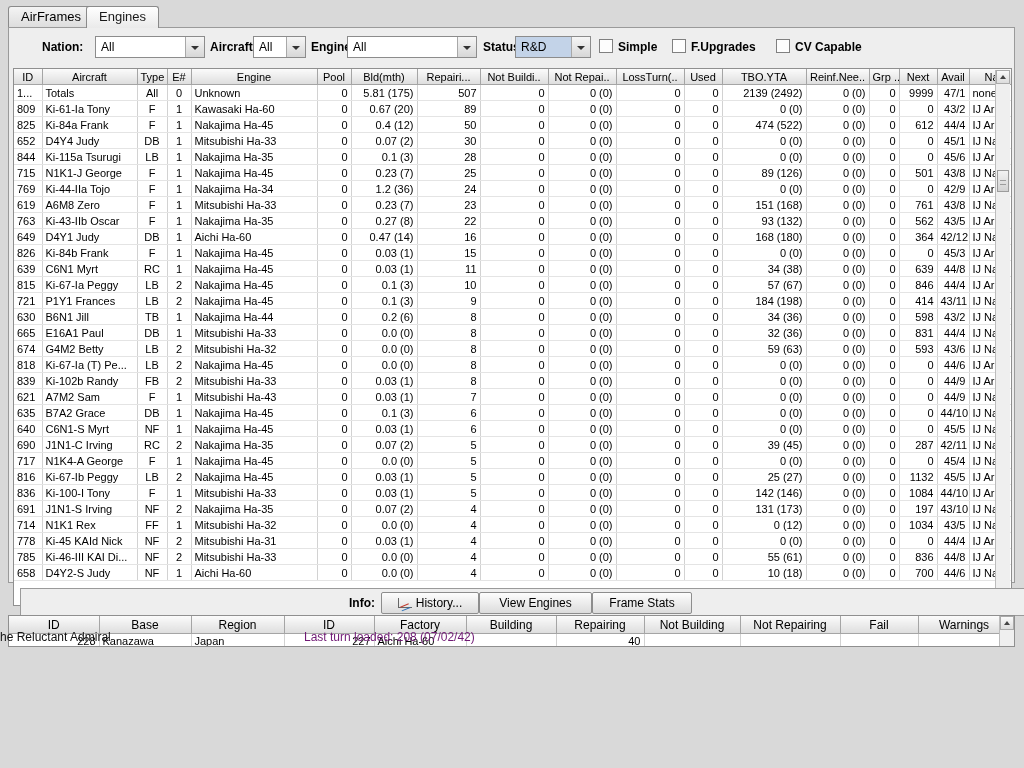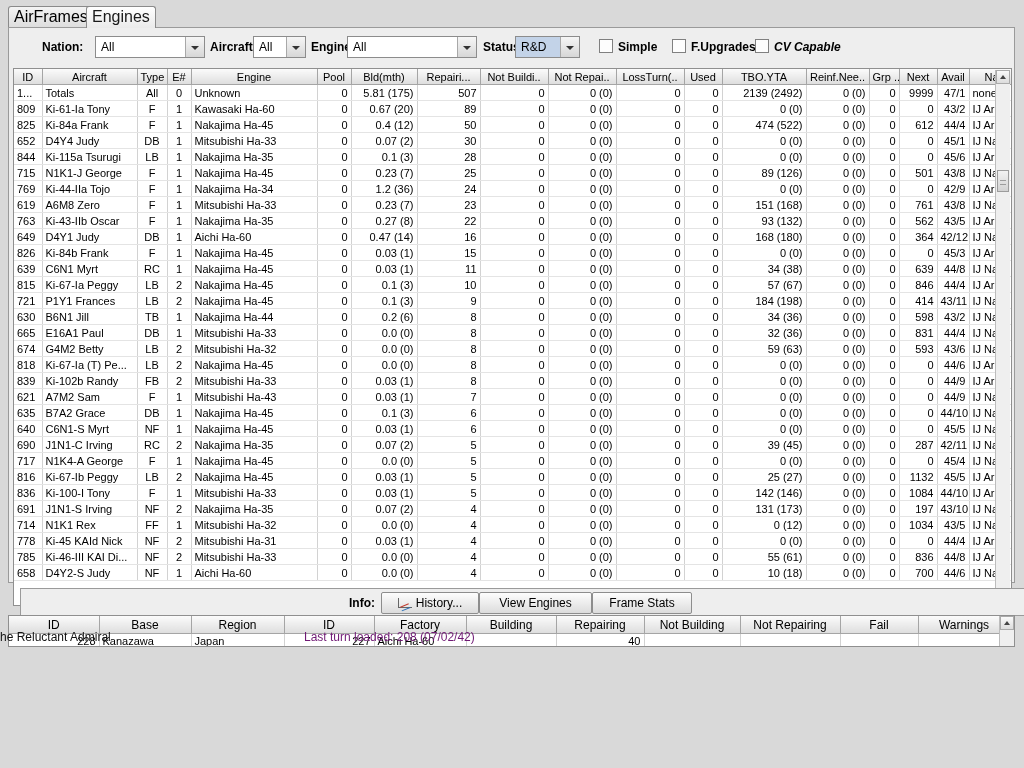--- a/index.html
+++ b/index.html
@@ -31,12 +31,12 @@
     top: 0;
     height: 21px;
     line-height: 20px;
-    padding: 0 5px;
+    padding: 0 12px;
     border: 1px solid #8a8a8a;
     border-bottom: none;
     border-radius: 3px 3px 0 0;
     background: linear-gradient(to bottom, #f4f4f4, #dcdcdc);
-    font-size: 16px;
+    font-size: 13px;
     color: #000;
     cursor: default;
   }

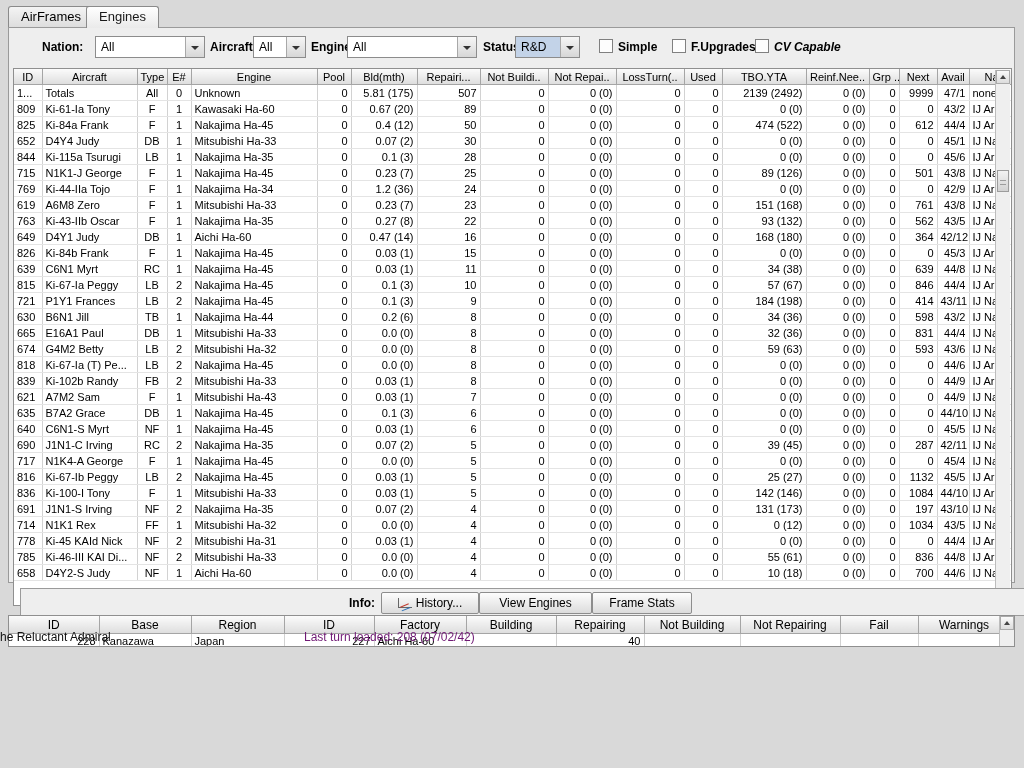--- a/index.html
+++ b/index.html
@@ -414,7 +414,7 @@
       </div>
 
       <div class="flabel" style="left:473px;">Status:</div>
-      <div class="combo highlight" style="left:505px; width:65px;">
+      <div class="combo highlight" style="left:505px; width:76px;">
         <div class="cval">R&amp;D</div>
         <div class="arrowbox"></div>
       </div>

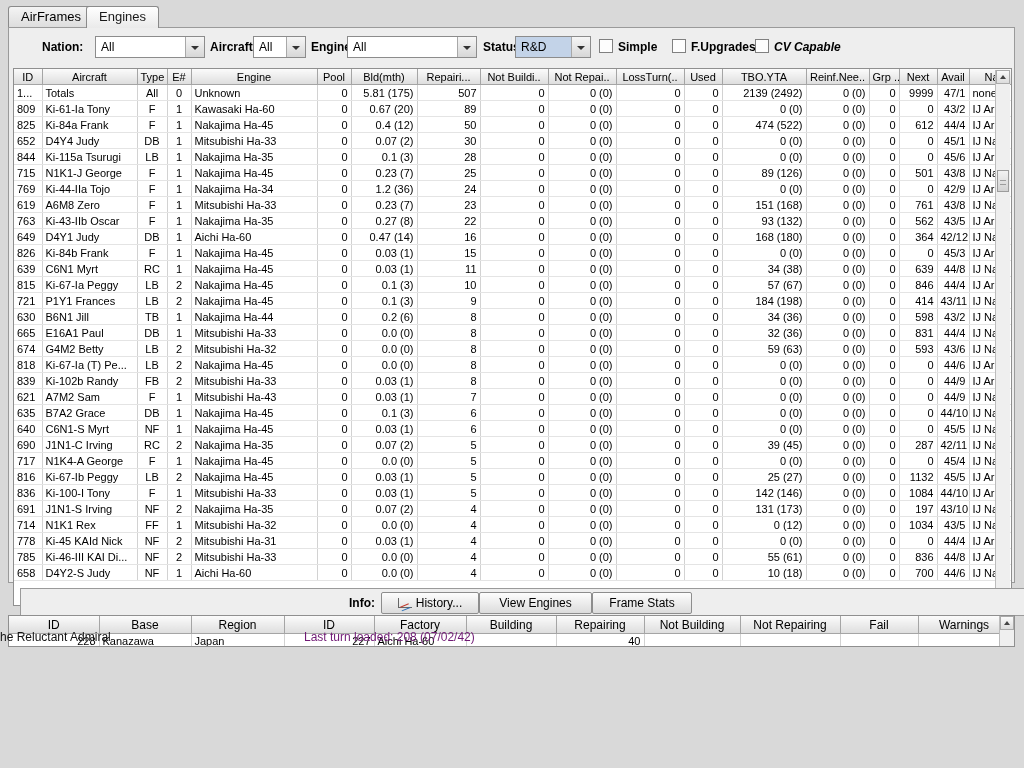--- a/index.html
+++ b/index.html
@@ -425,7 +425,7 @@
       <div class="checkwrap" style="left:662px;">
         <span class="checkbox"></span><span class="cbl">F.Upgrades</span>
       </div>
-      <div class="checkwrap" style="left:745px;font-style:italic;">
+      <div class="checkwrap" style="left:766px;">
         <span class="checkbox"></span><span class="cbl">CV Capable</span>
       </div>
     </div>

